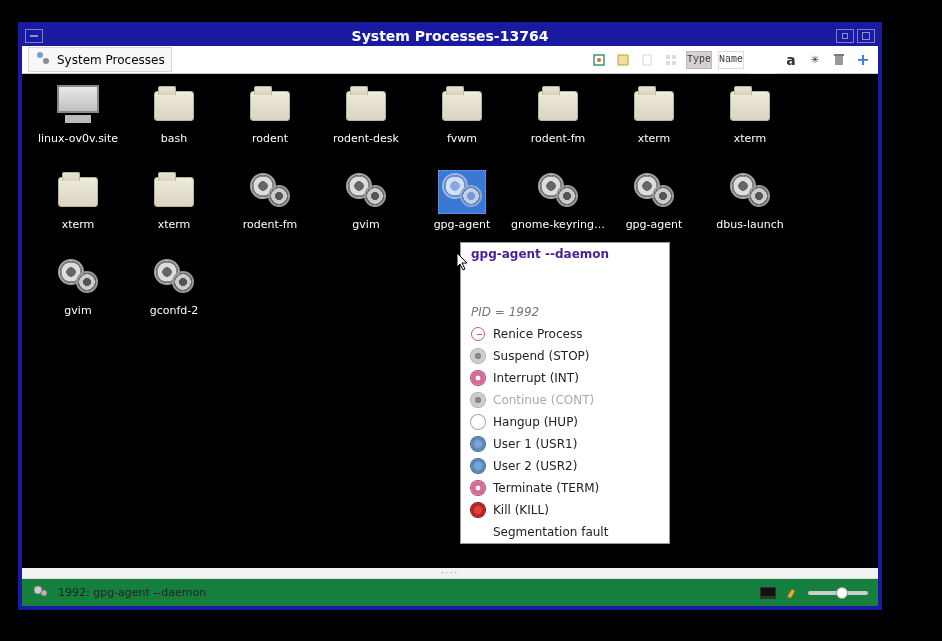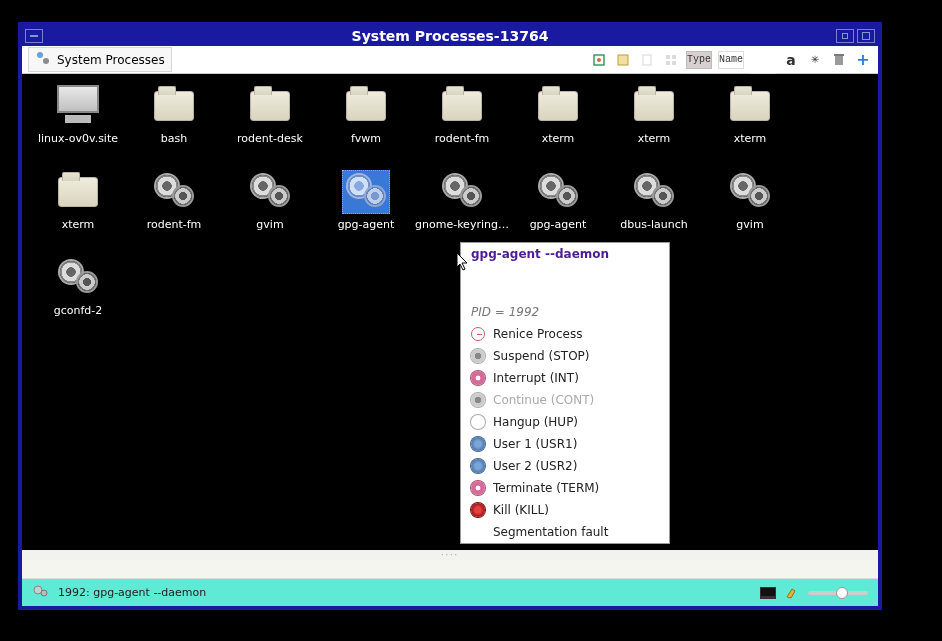--- a/index.html
+++ b/index.html
@@ -316,6 +316,12 @@
           <div class="folder"></div>
         </div>
         <div class="label">bash</div>
+      </div>
+      <div class="item">
+        <div class="icon">
+          <div class="folder"></div>
+        </div>
+        <div class="label">rodent</div>
       </div>
       <div class="item">
         <div class="icon">

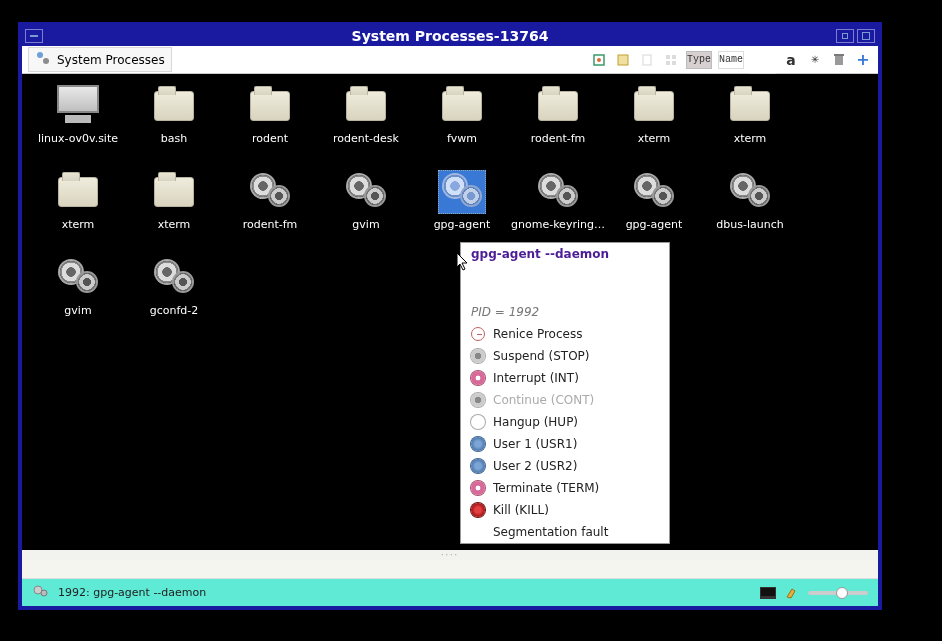--- a/index.html
+++ b/index.html
@@ -207,7 +207,7 @@
   }
   .statusbar {
     height: 28px;
-    background: #5eead4;
+    background: #15803d;
     border-top: 1px solid #ddd;
     display: flex;
     align-items: center;
@@ -215,7 +215,6 @@
     gap: 8px;
     font-size: 11px;
     color: #222;
-    margin-top: 18px;
   }
   .statusbar .spacer { flex: 1; }
   .slider {

